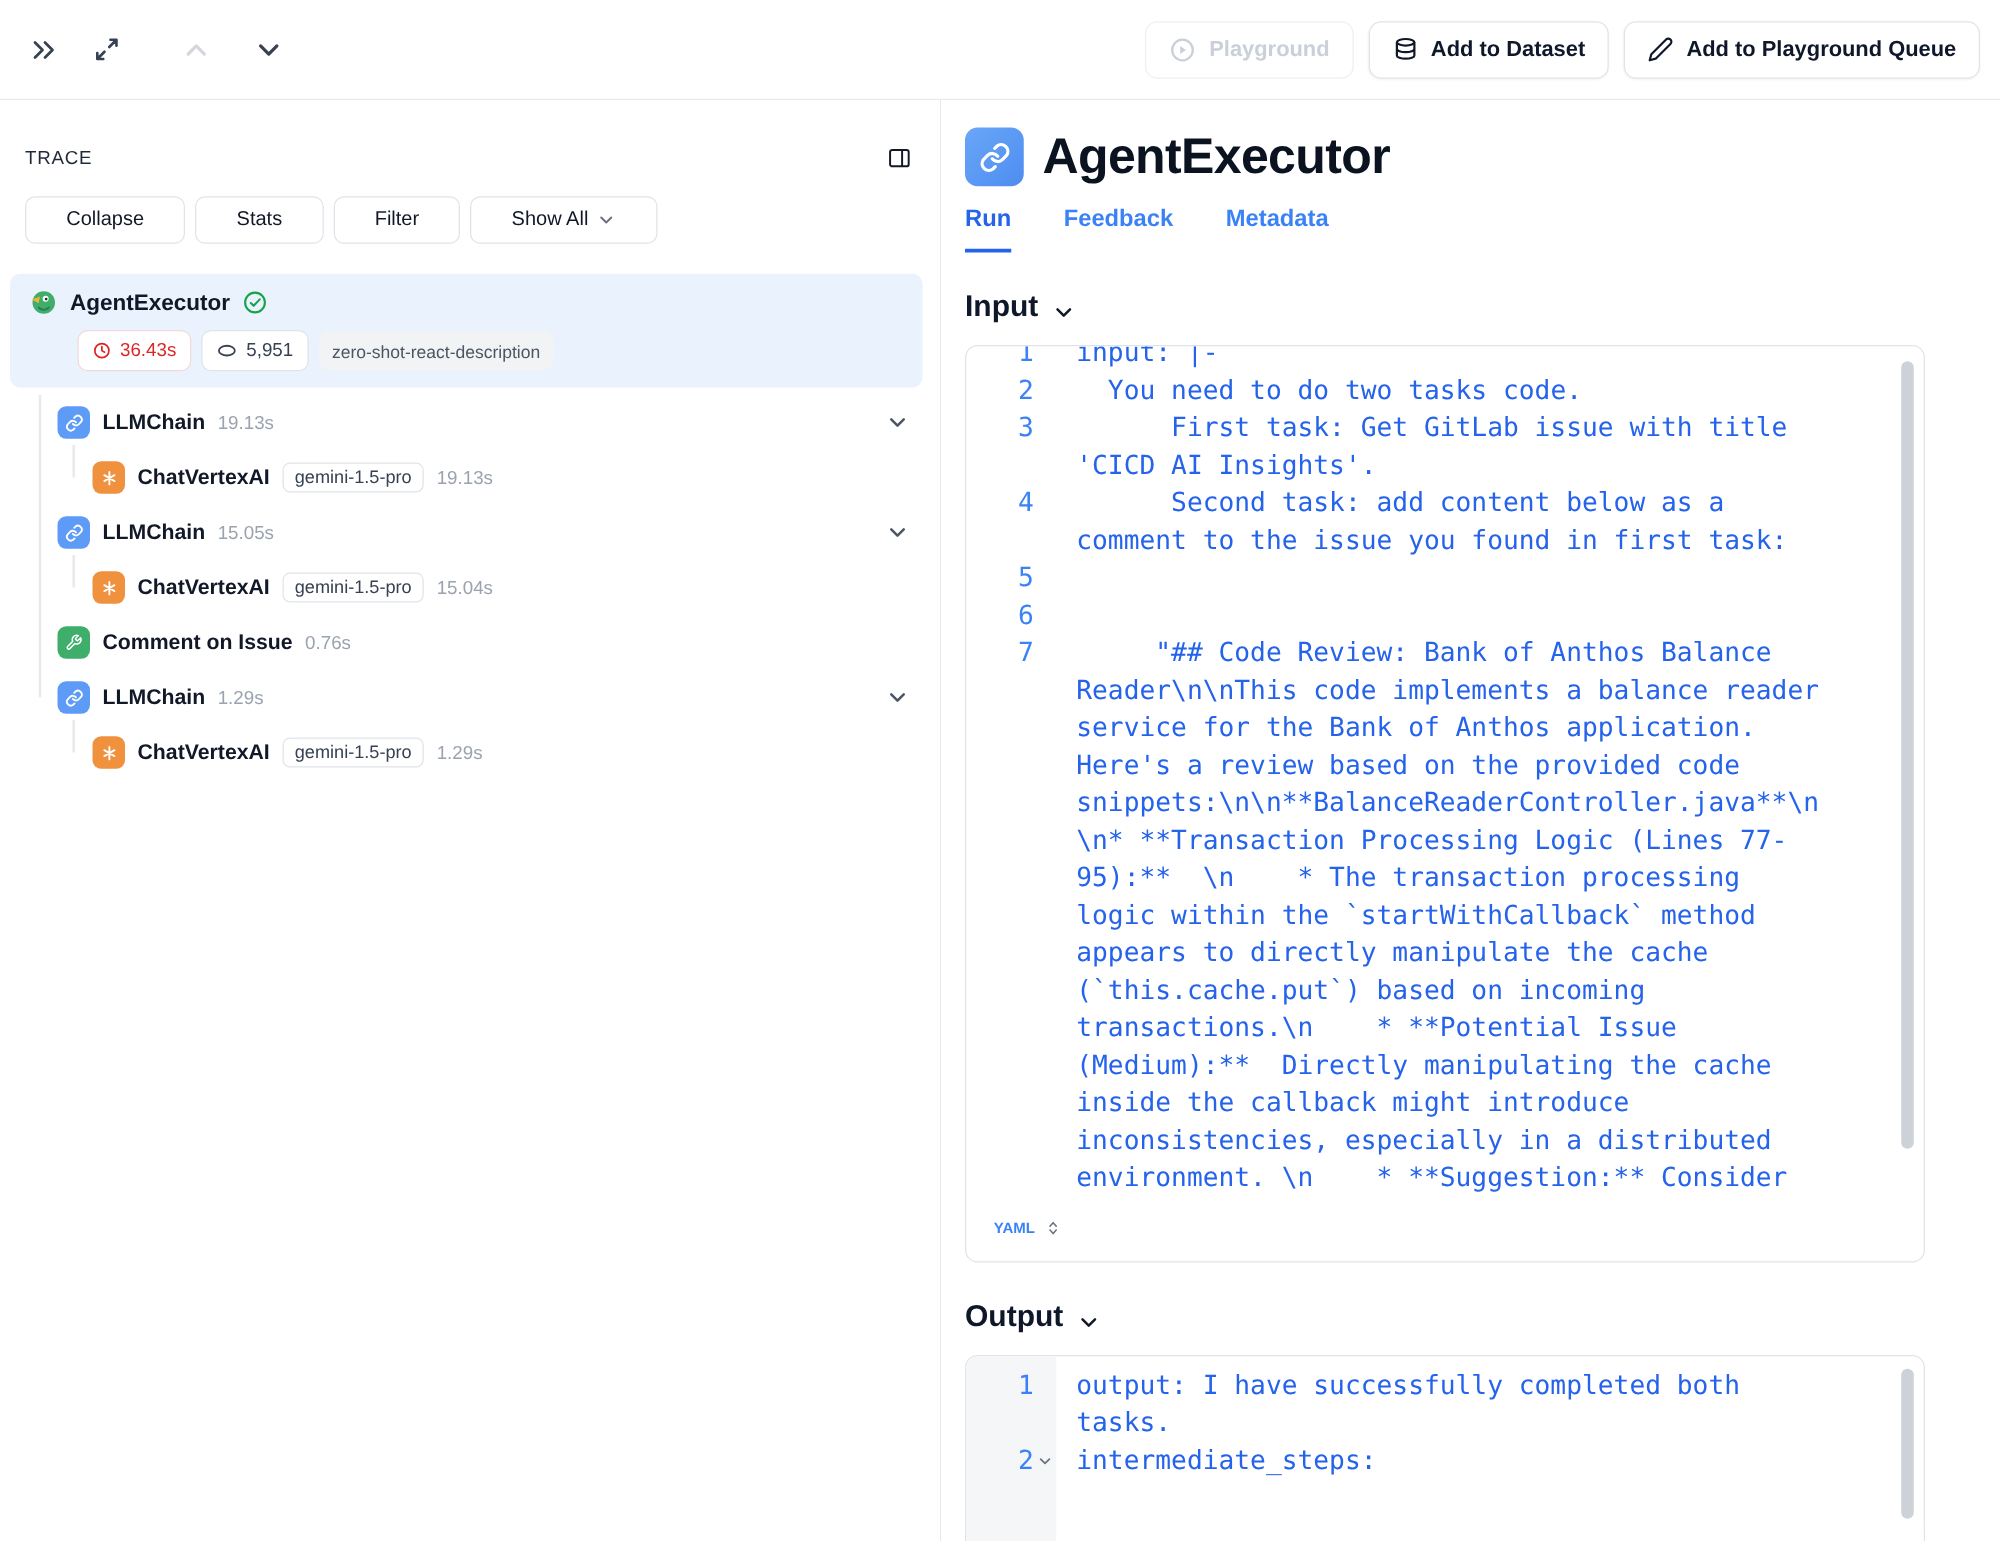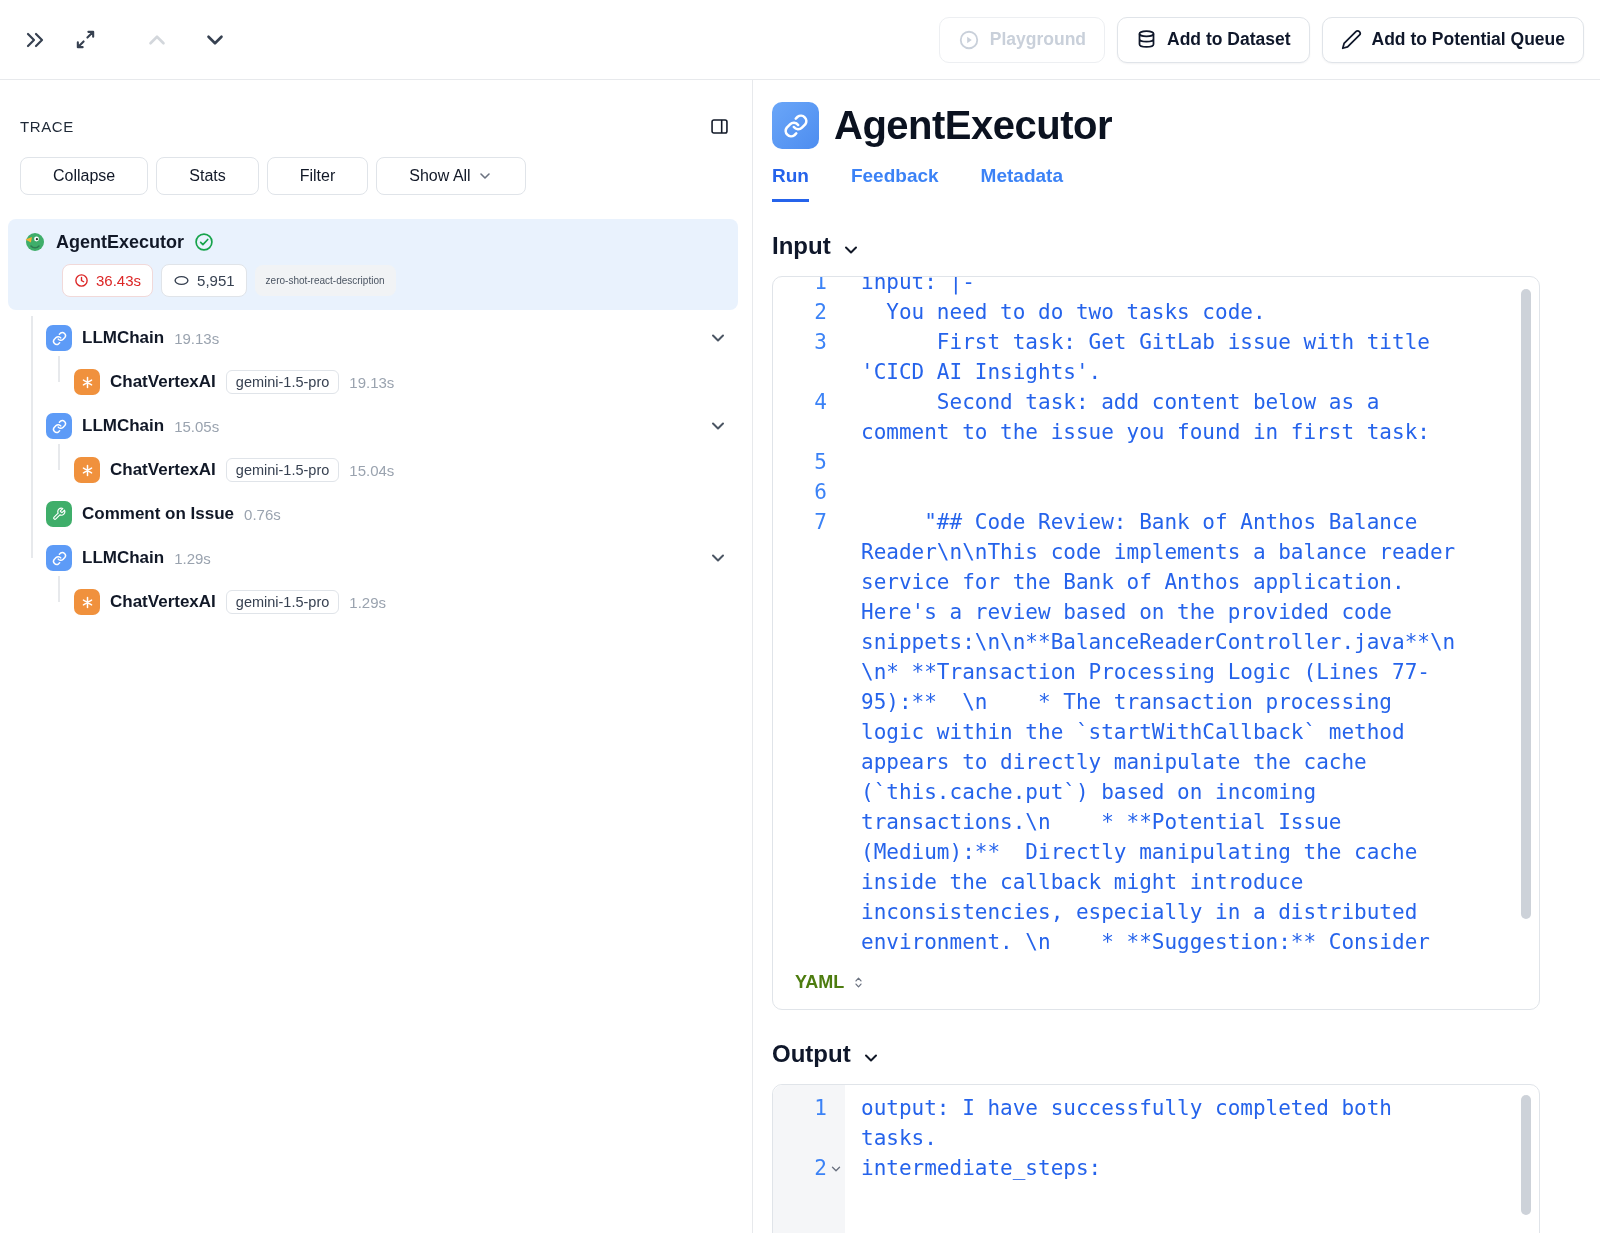--- a/index.html
+++ b/index.html
@@ -211,7 +211,7 @@
             <use href="#i-pen"></use>
           </svg>
         </span>
-      <span>Add to Potential Queue</span>
+      <span>Add to Playground Queue</span>
     </button>
   </div>
 </div>

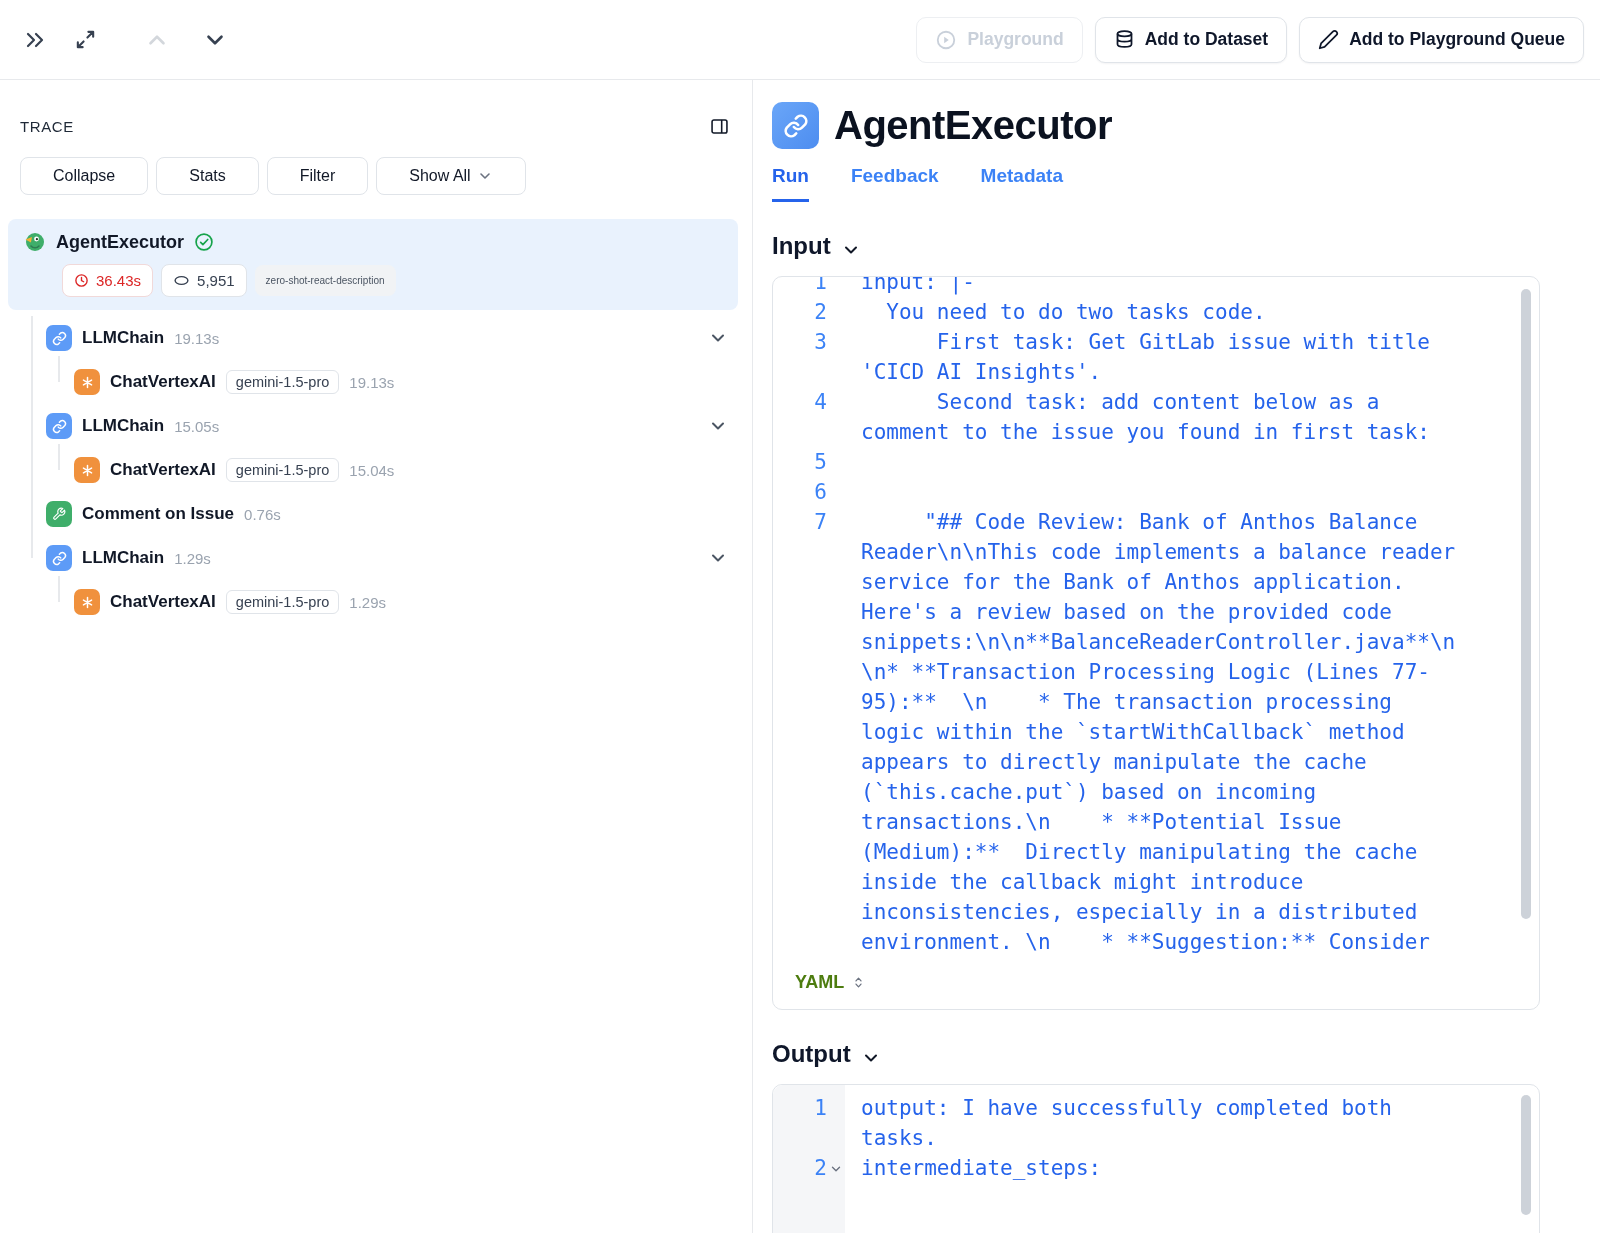--- a/index.html
+++ b/index.html
@@ -42,7 +42,7 @@
   .badge{height:31px;padding:0 11px;border-radius:8px;font-size:15px;display:inline-flex;align-items:center;gap:7px;white-space:nowrap}
   .badge-time{border:1px solid #f1d9d9;color:#dc2626;background:#fff;font-weight:500}
   .badge-tok{border:1px solid #e0e4e9;color:#374151;background:#fff}
-  .badge-tag{background:#f1f3f5;color:#4b5563;font-size:10px}
+  .badge-tag{background:#f1f3f5;color:#4b5563;font-size:14px}
 
   .tree-row{height:44px;position:relative;display:flex;align-items:center;gap:10px;padding-right:56px;cursor:pointer}
   .indent-1{padding-left:46px}

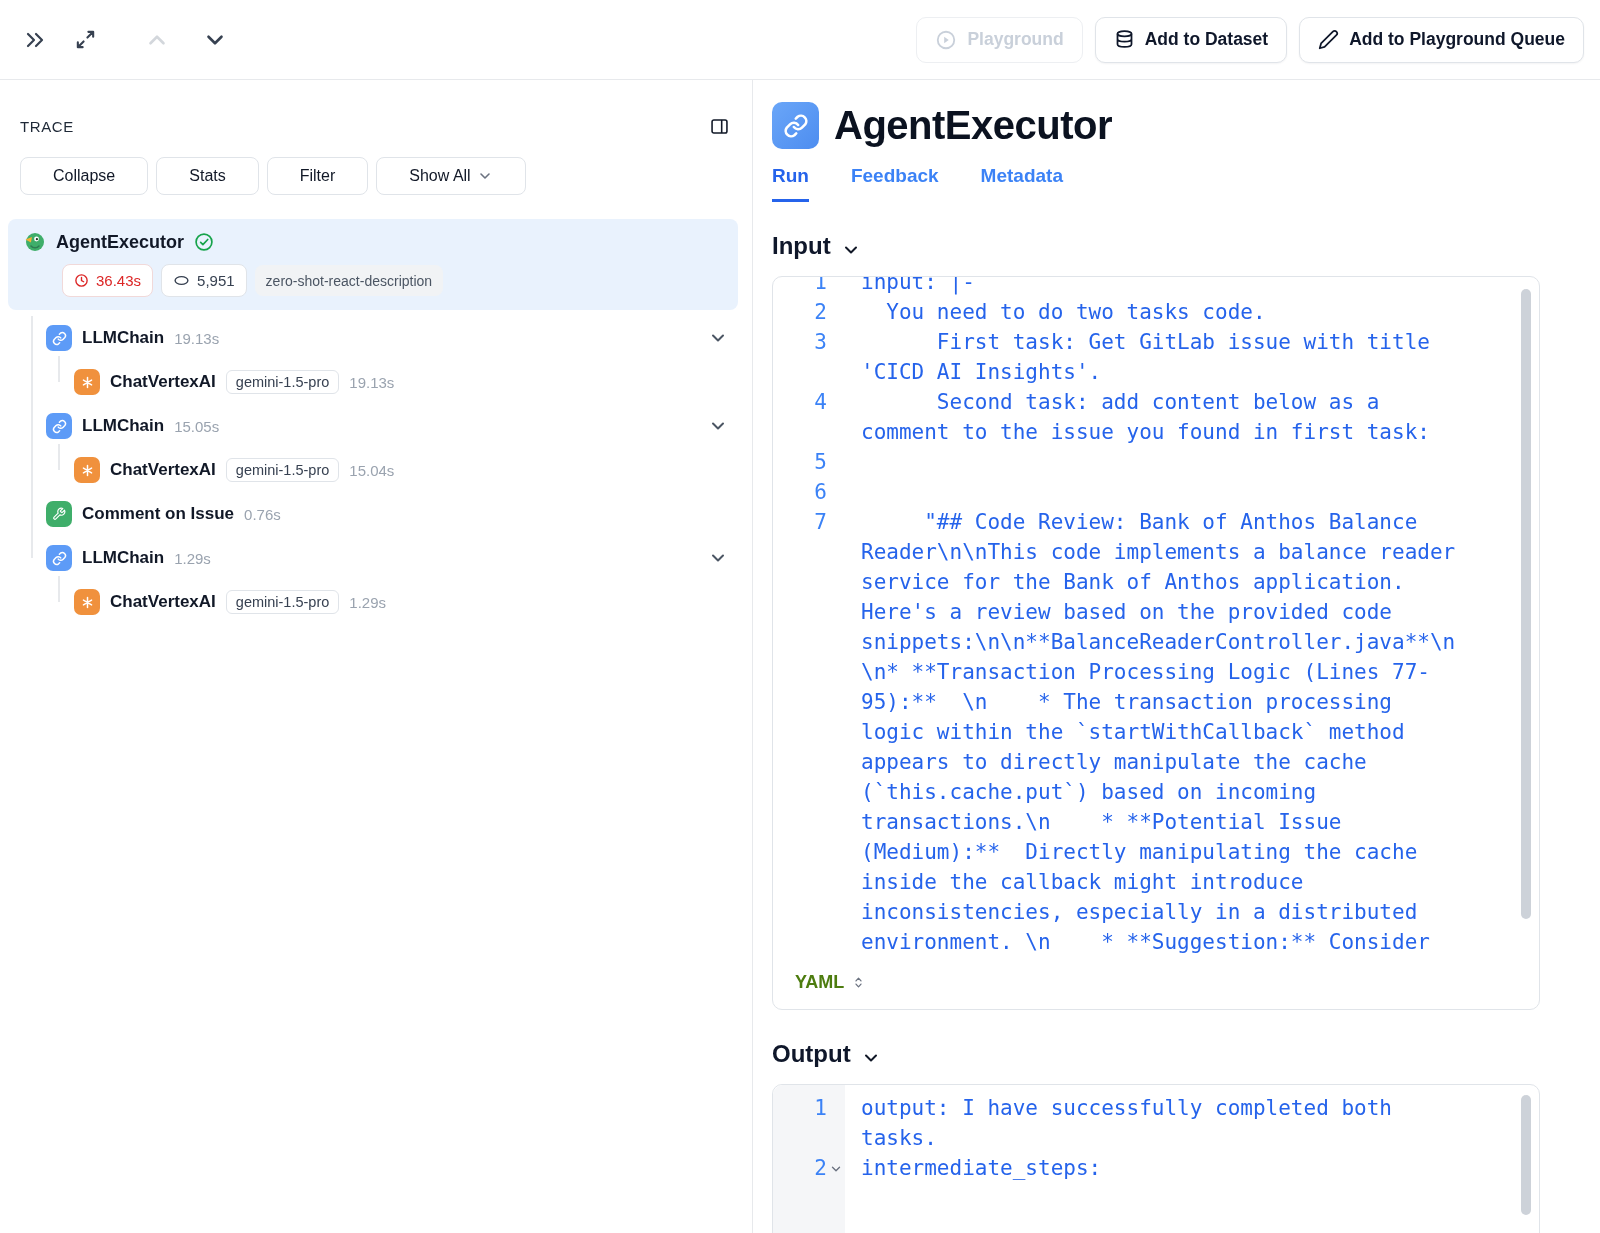--- a/index.html
+++ b/index.html
@@ -80,7 +80,7 @@
   .ln{width:54px;text-align:right;flex:none;color:#3b82f6;font:21px/30px "DejaVu Sans Mono",monospace}
   .lt{flex:1;padding-left:34px;color:#2563eb;font:21px/30px "DejaVu Sans Mono",monospace;white-space:pre-wrap;overflow-wrap:anywhere;min-height:30px}
   .code-footer{height:54px;flex:none;display:flex;align-items:center;gap:8px;padding:0 22px;border-top:1px solid transparent}
-  .fmt{font-size:18px;font-weight:600;color:#4d7c0f;cursor:pointer;display:inline-flex;align-items:center;gap:7px}
+  .fmt{font-size:12px;font-weight:600;color:#3b82f6;cursor:pointer;display:inline-flex;align-items:center;gap:7px}
   .fmt .caret{color:#6b7280}
   .scrollbar{position:absolute;width:10px;right:8px;background:#cdd2d9;border-radius:6px;z-index:2}
   .sb-in{top:12px;height:630px}

